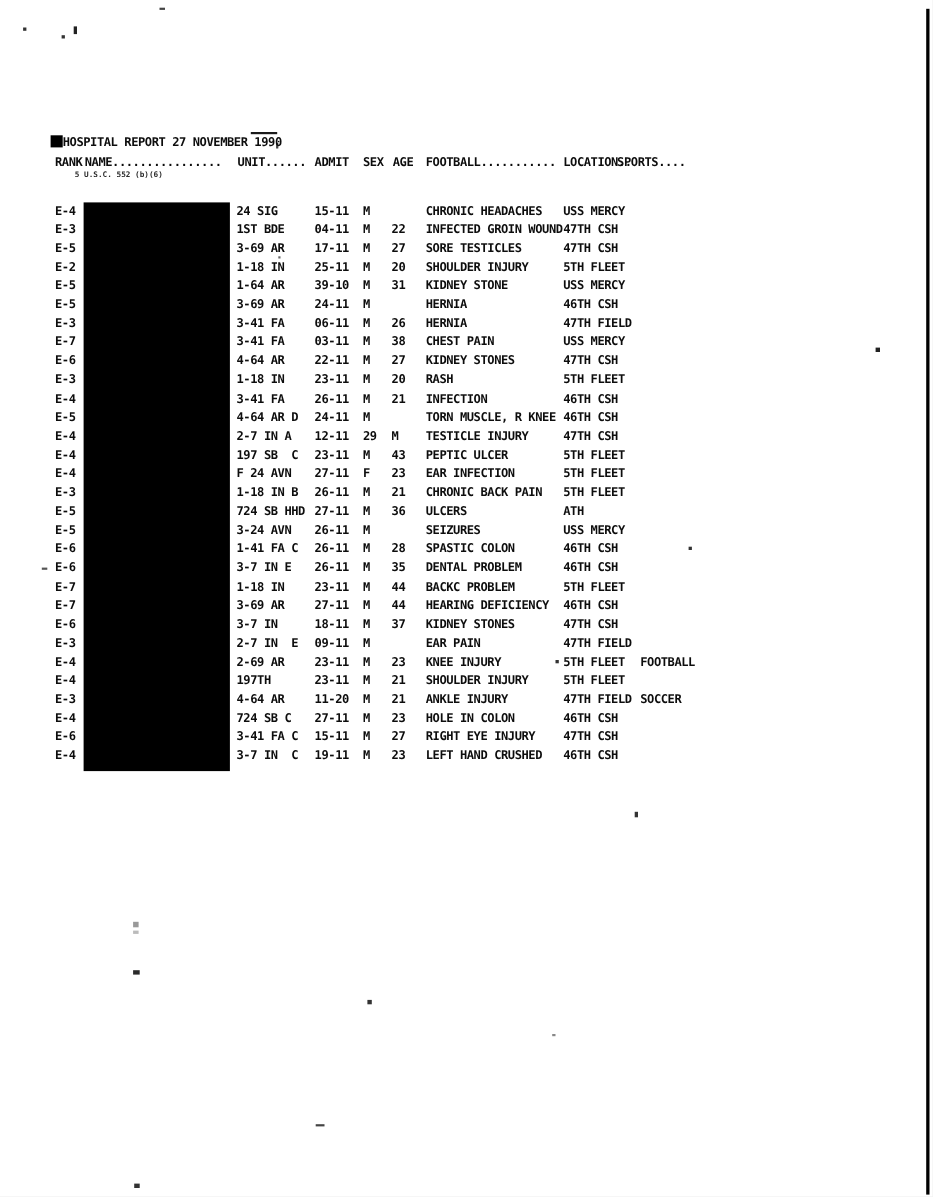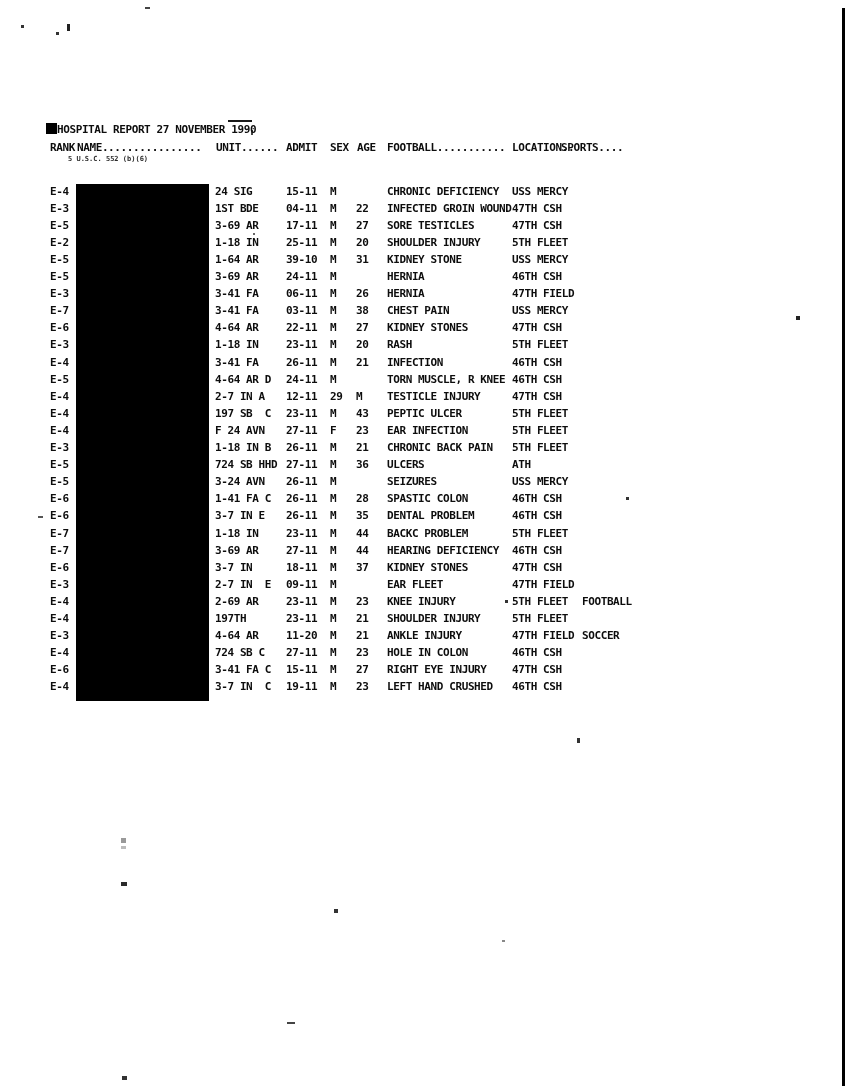--- a/index.html
+++ b/index.html
@@ -106,7 +106,7 @@
         <span class="cell c-admit">15-11</span>
         <span class="cell c-sex">M</span>
         <span class="cell c-age"></span>
-        <span class="cell c-diagnosis">CHRONIC DEFICIENCY</span>
+        <span class="cell c-diagnosis">CHRONIC HEADACHES</span>
         <span class="cell c-location">USS MERCY</span>
         <span class="cell c-sports"></span>
       </div>

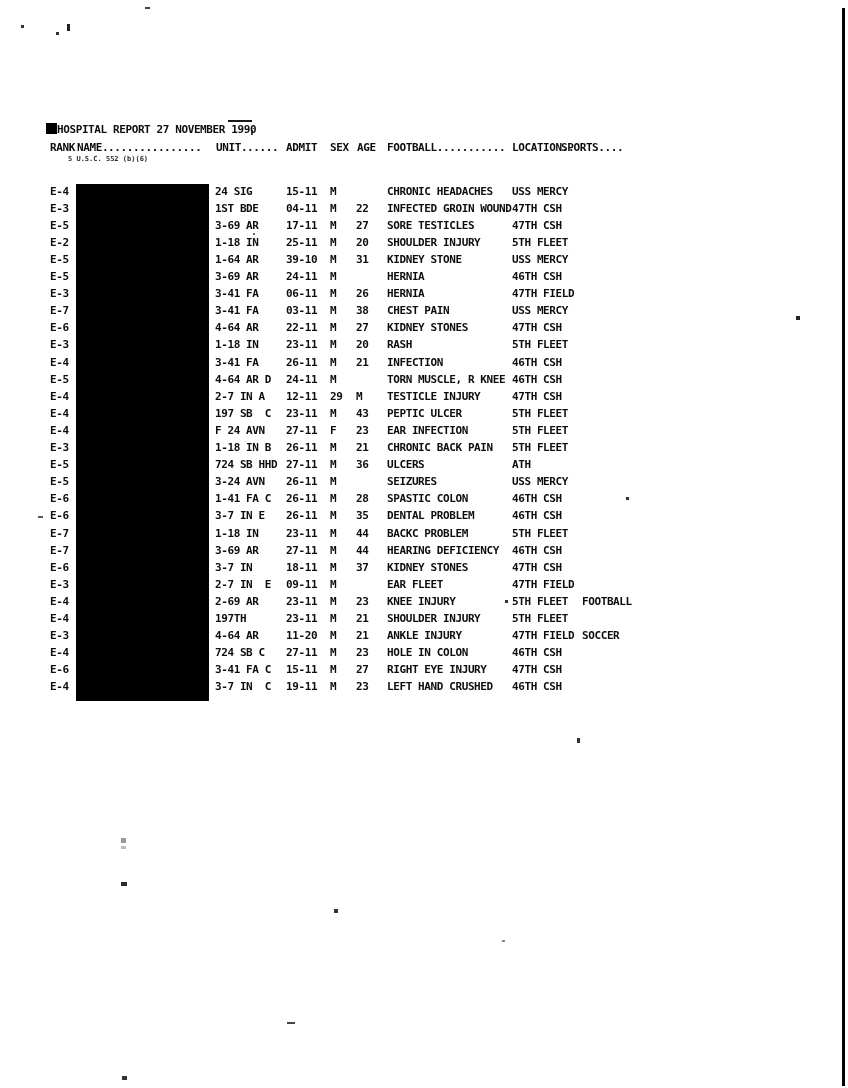--- a/index.html
+++ b/index.html
@@ -336,7 +336,7 @@
         <span class="cell c-admit">09-11</span>
         <span class="cell c-sex">M</span>
         <span class="cell c-age"></span>
-        <span class="cell c-diagnosis">EAR FLEET</span>
+        <span class="cell c-diagnosis">EAR PAIN</span>
         <span class="cell c-location">47TH FIELD</span>
         <span class="cell c-sports"></span>
       </div>

